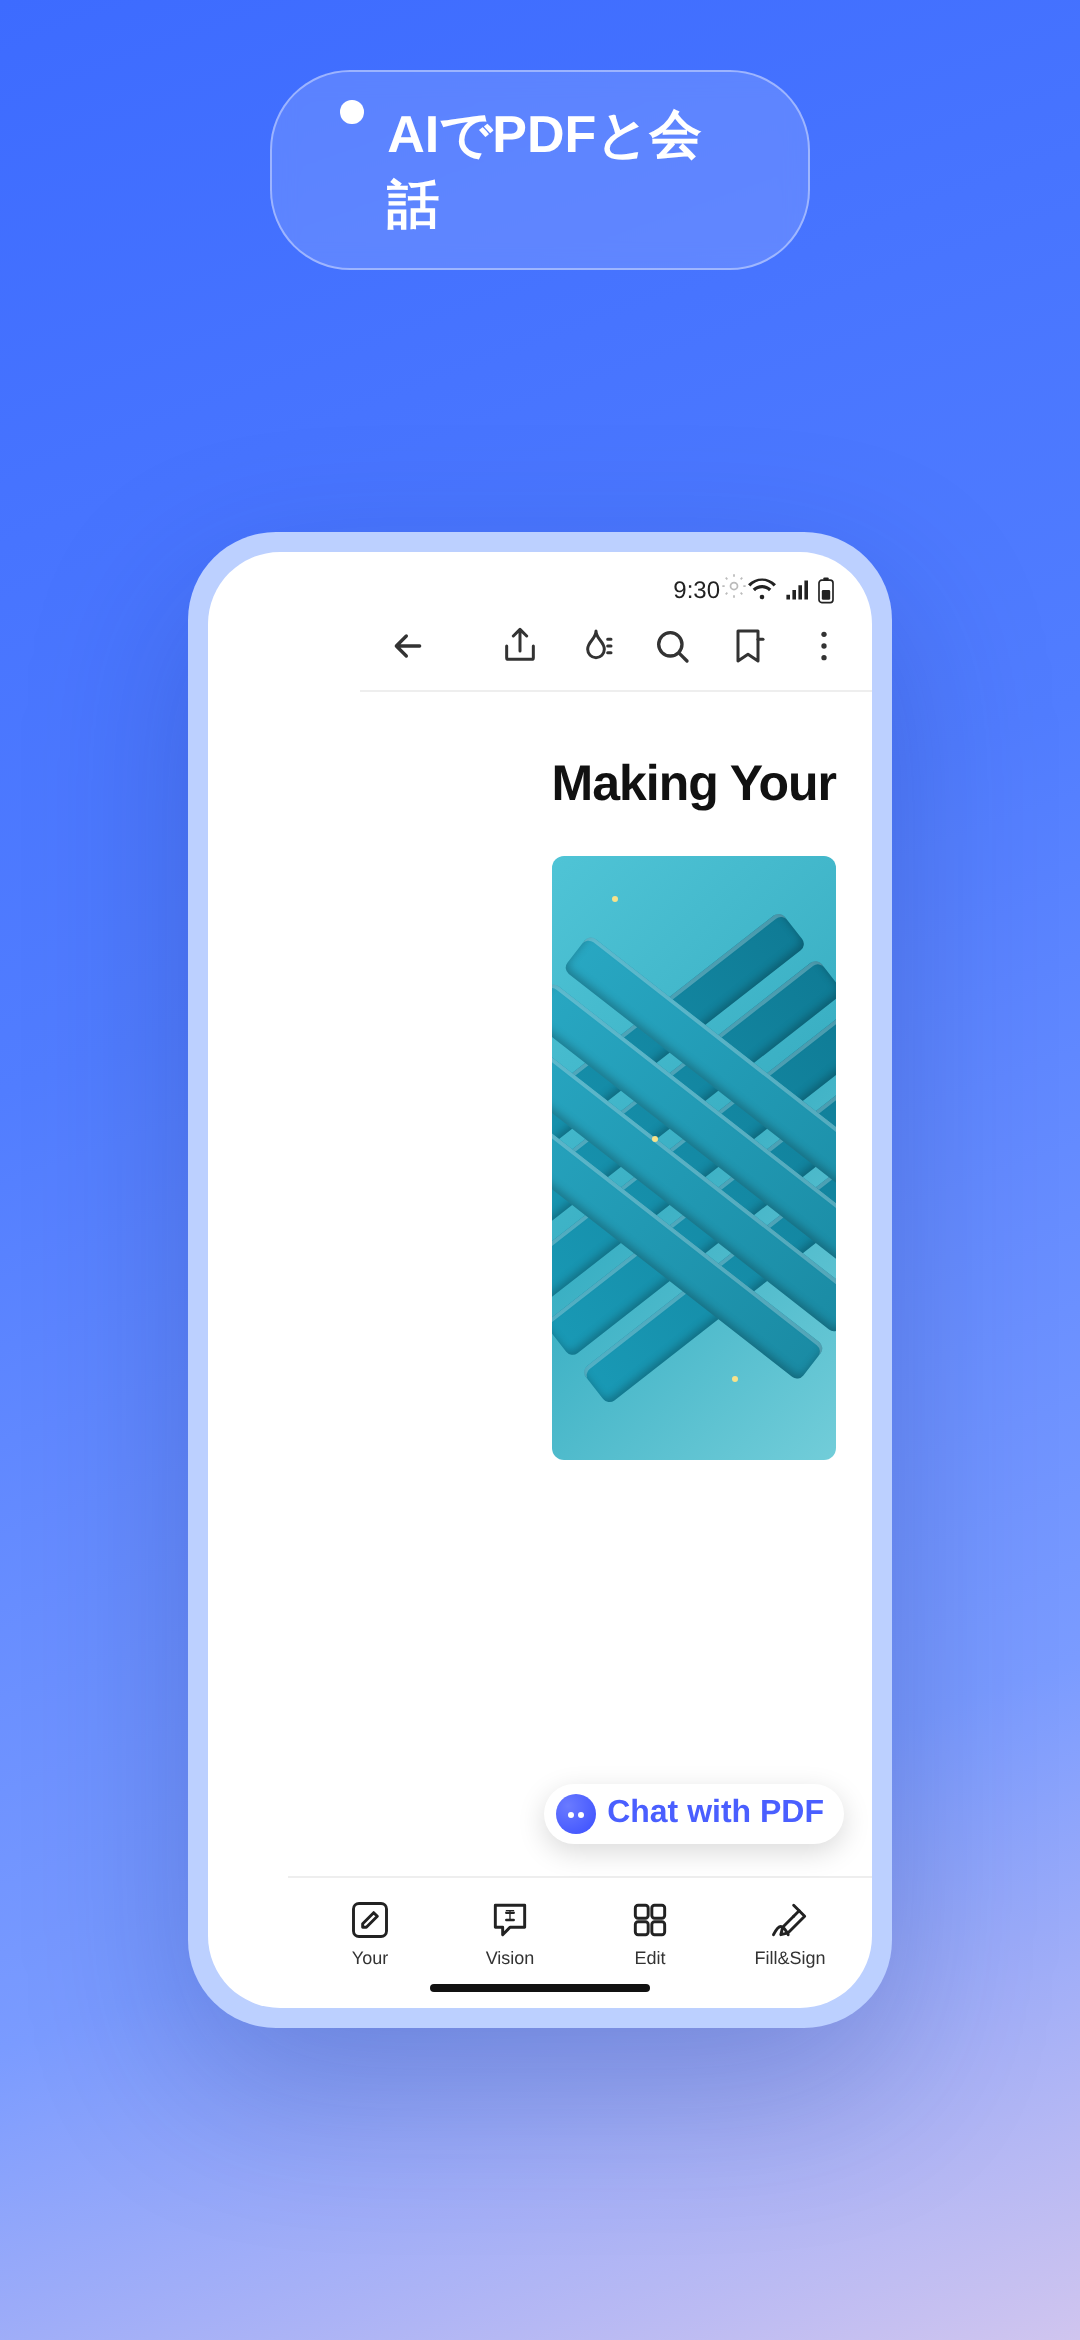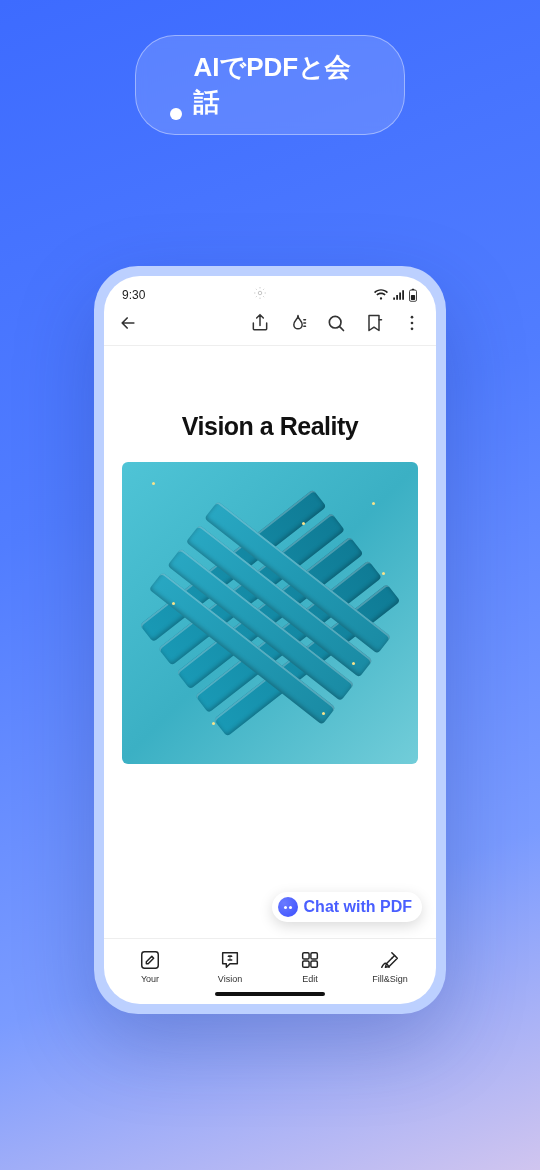--- a/index.html
+++ b/index.html
@@ -21,7 +21,7 @@
     border-radius: 40px;
     padding: 14px 34px;
     display: flex;
-    align-items: flex-end;
+    align-items: flex-start;
     gap: 12px;
     color: #fff;
     font-size: 26px;

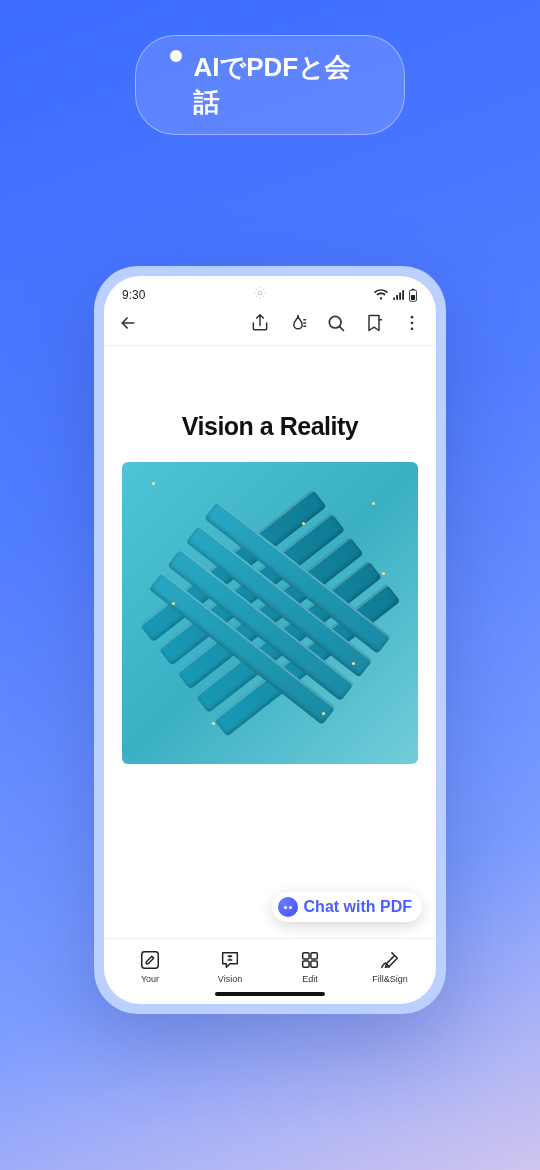--- a/index.html
+++ b/index.html
@@ -52,6 +52,7 @@
     display: flex;
     flex-direction: column;
     position: relative;
+    align-items: flex-end;
   }
 
   .status-bar {

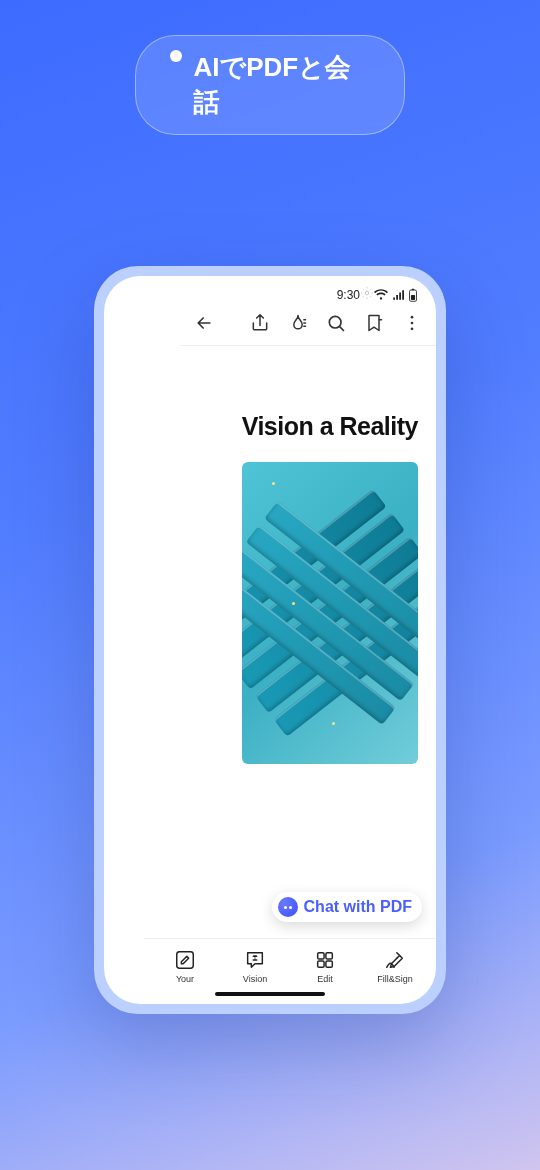--- a/index.html
+++ b/index.html
@@ -263,7 +263,7 @@
 
     <div class="doc">
       <h1 class="doc-title">
-        <br>
+        <span>Making Your</span><br>
         <span>Vision a Reality</span>
       </h1>
 

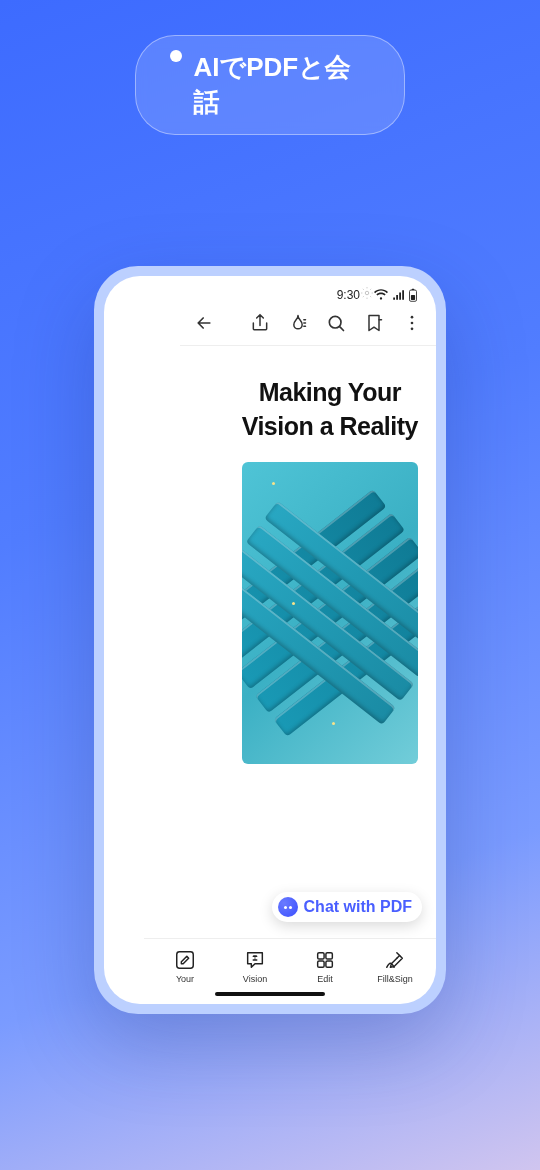--- a/index.html
+++ b/index.html
@@ -264,7 +264,6 @@
     <div class="doc">
       <h1 class="doc-title">
         <span>Making Your</span><br>
-        <span>Vision a Reality</span>
       </h1>
 
       <div class="artwork">

